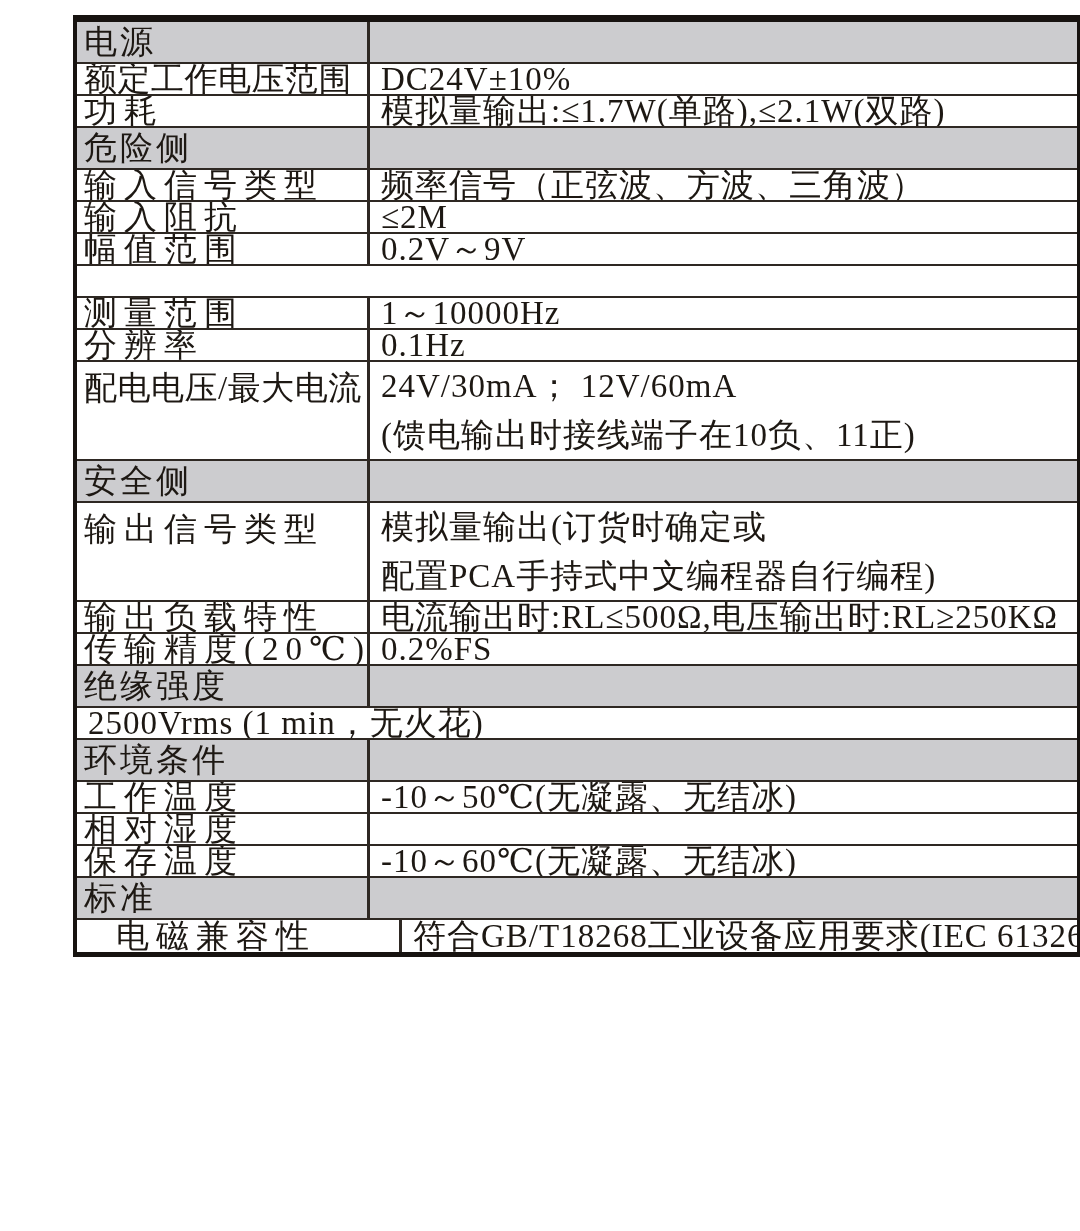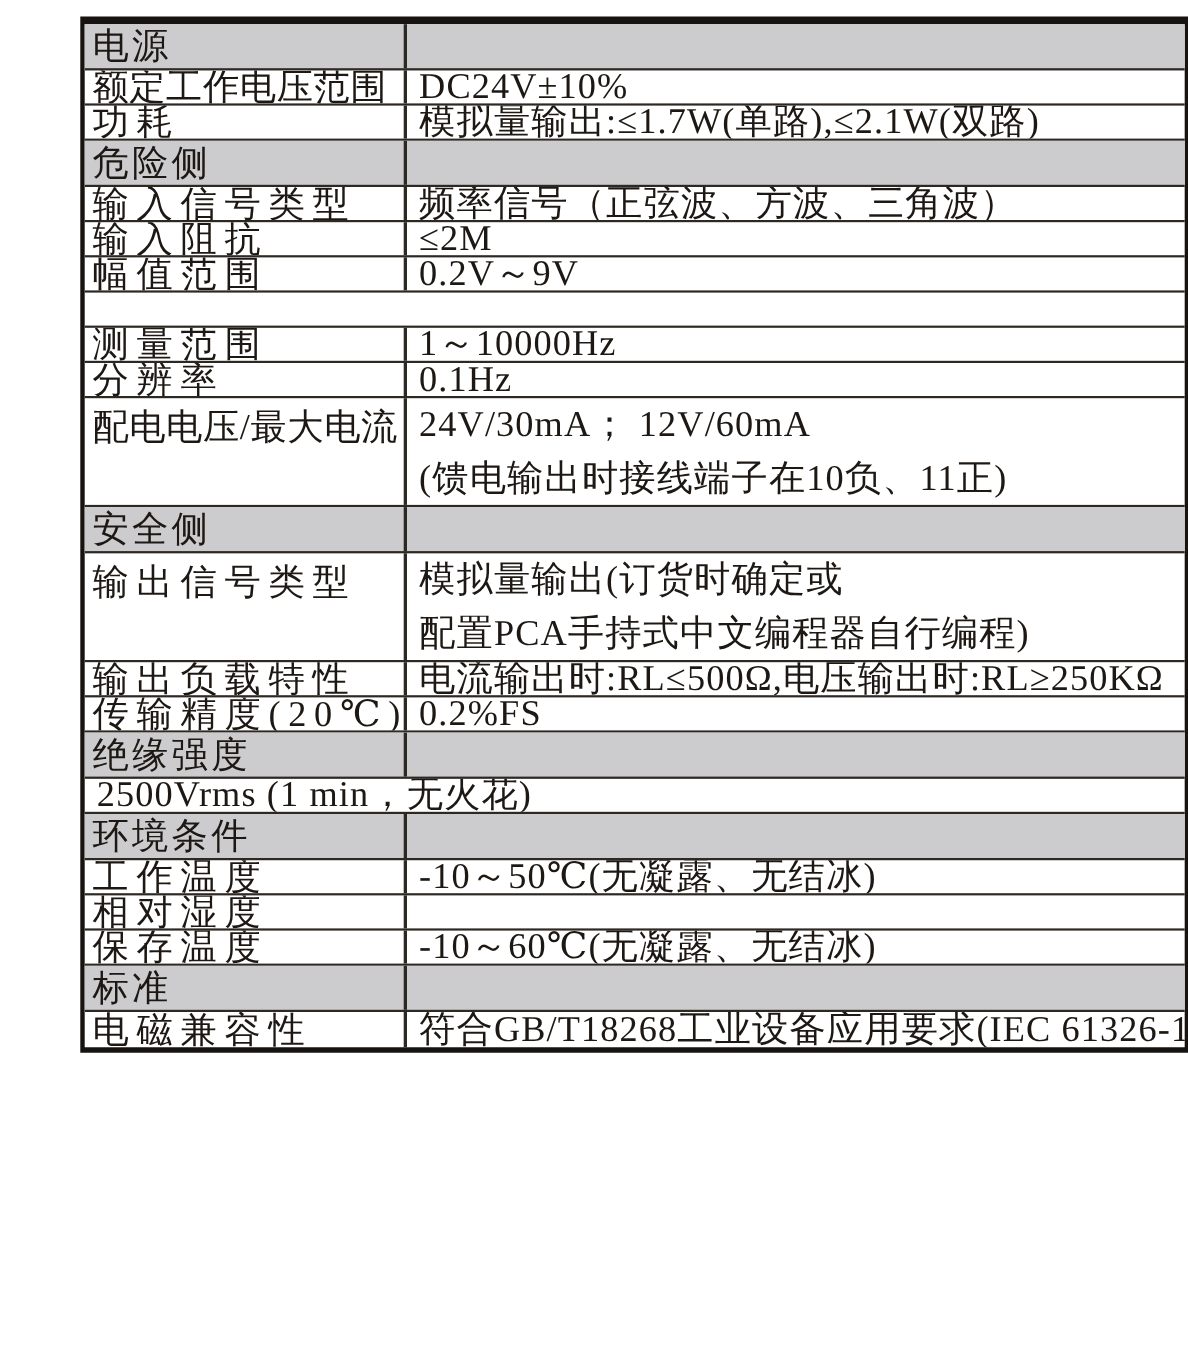--- a/index.html
+++ b/index.html
@@ -21,7 +21,7 @@
     background:#ffffff;box-sizing:border-box;margin-left:38px;
   }
   .row{display:flex;box-sizing:border-box;border-bottom:2px solid var(--inner-line);}
-  .row:last-child{border-bottom:none;}
+  .row:last-child{border-bottom:none;padding-left:32px;}
   .row.data{height:32px;}
   .row.data.double{height:99px;}
   .row.section{height:42px;background:var(--section-bg);}

